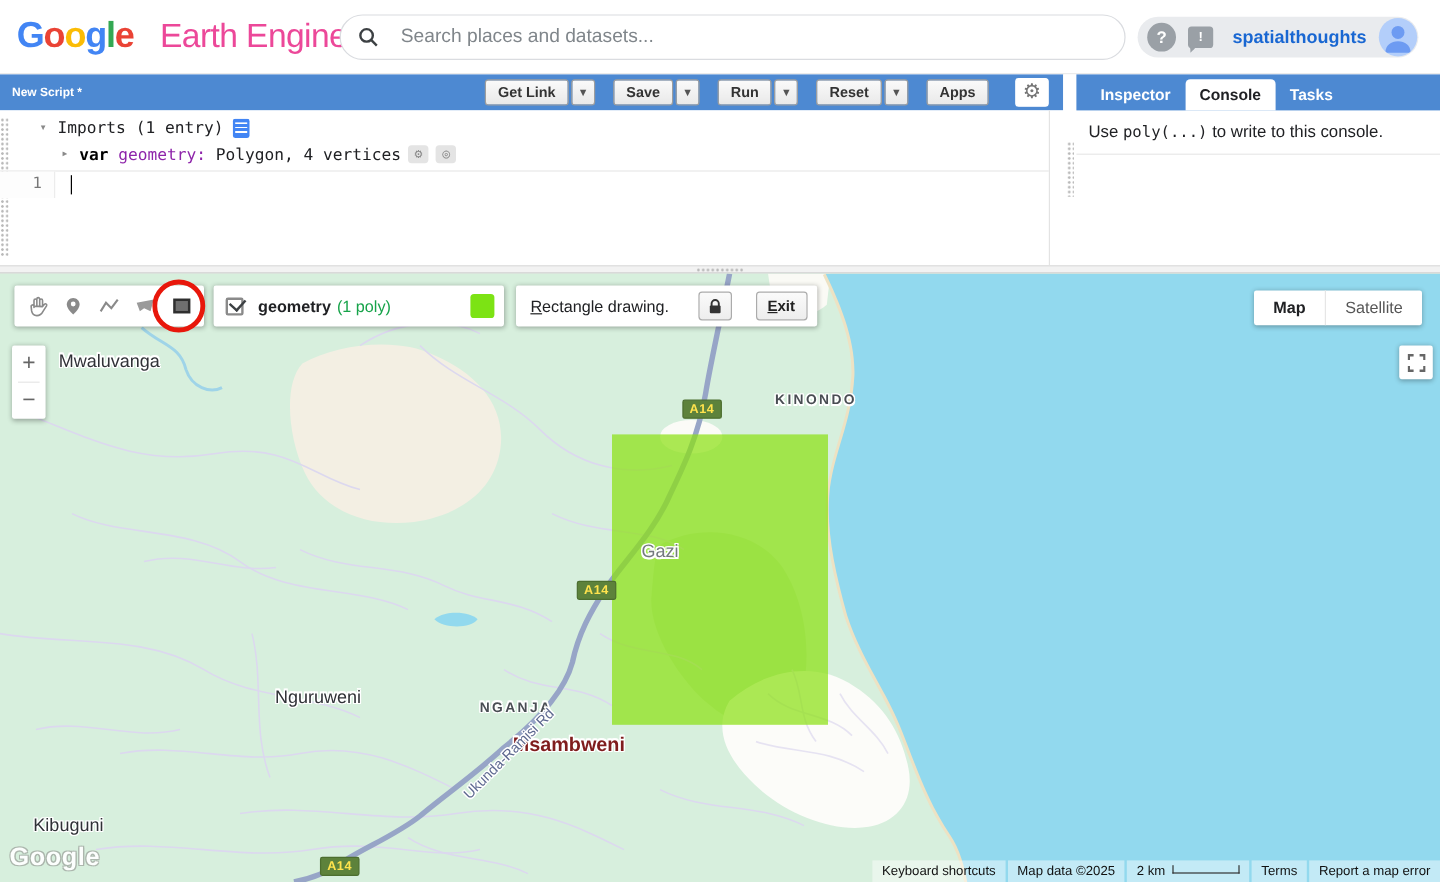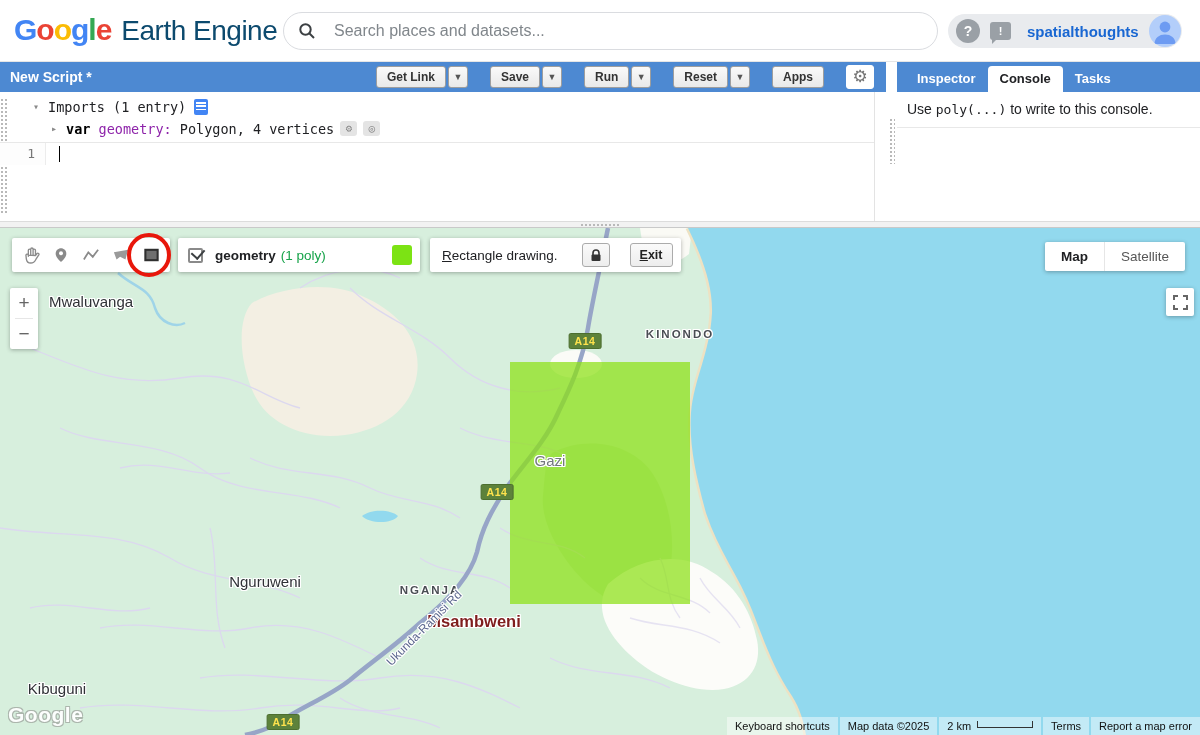--- a/index.html
+++ b/index.html
@@ -10,7 +10,7 @@
   .topbar { position:absolute; left:0; top:0; width:1200px; height:62px; background:#fff; border-bottom:1px solid #e6e6e6; }
   .logo-wrap { position:absolute; left:14px; top:13px; display:flex; align-items:baseline; }
   .logo { font-size:30px; font-weight:bold; letter-spacing:-1px; }
-  .product-name { font-size:28px; color:#0c4a6e; margin-left:10px; font-weight:400; letter-spacing:-0.5px; }
+  .product-name { font-size:28px; color:#ec4899; margin-left:22px; font-weight:400; letter-spacing:-0.5px; }
   .searchbox { position:absolute; left:283px; top:12px; width:655px; height:38px; border:1px solid #dadce0; border-radius:20px; background:#fff; display:flex; align-items:center; padding:0 14px; }
   .searchbox .ph { color:#80868b; font-size:16px; margin-left:18px; }
   .user-pill { position:absolute; left:948px; top:14px; height:34px; background:#e9ebee; border-radius:17px; display:flex; align-items:center; padding:0 1px 0 8px; }

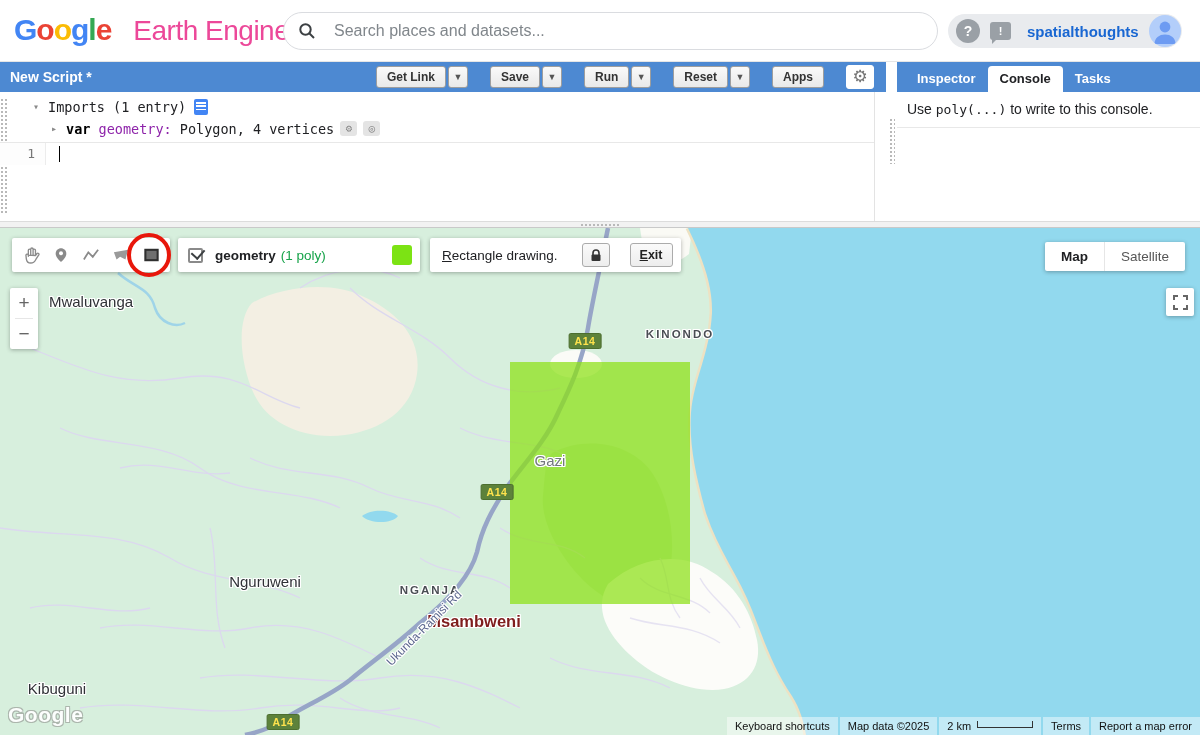--- a/index.html
+++ b/index.html
@@ -30,7 +30,7 @@
   .dots { background-image:radial-gradient(#b9b9b9 1px, rgba(0,0,0,0) 1.2px); background-size:4px 4px; }
 
   .blue-bar { height:30px; background:#4d89d2; display:flex; align-items:center; }
-  .script-title { color:#fff; font-weight:bold; font-size:14px; padding-left:10px; flex:0 0 auto; }
+  .script-title { color:#fff; font-weight:bold; font-size:10px; padding-left:10px; flex:0 0 auto; }
   .tb-spacer { flex:1; }
   .btn-group { display:flex; margin-left:22px; }
   .ee-btn { height:22px; background:linear-gradient(#fafafa,#e9e9e9); border:1px solid #9e9e9e; border-radius:3px; font-family:"Liberation Sans",sans-serif; font-weight:bold; font-size:12px; color:#333; padding:0 10px; cursor:pointer; }

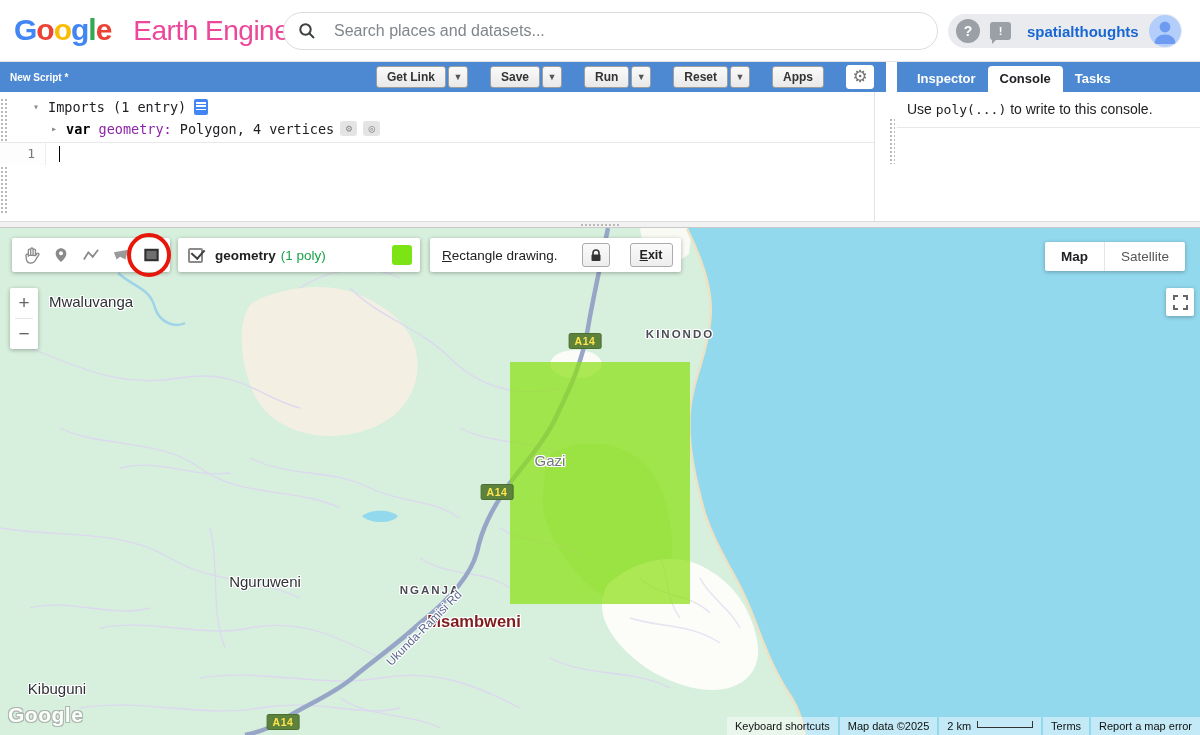--- a/index.html
+++ b/index.html
@@ -32,7 +32,7 @@
   .blue-bar { height:30px; background:#4d89d2; display:flex; align-items:center; }
   .script-title { color:#fff; font-weight:bold; font-size:10px; padding-left:10px; flex:0 0 auto; }
   .tb-spacer { flex:1; }
-  .btn-group { display:flex; margin-left:22px; }
+  .btn-group { display:flex; margin-left:15px; }
   .ee-btn { height:22px; background:linear-gradient(#fafafa,#e9e9e9); border:1px solid #9e9e9e; border-radius:3px; font-family:"Liberation Sans",sans-serif; font-weight:bold; font-size:12px; color:#333; padding:0 10px; cursor:pointer; }
   .ee-btn.arrow { width:20px; padding:0; margin-left:2px; color:#555; font-size:9px; }
   .gear-btn { width:28px; height:24px; background:#fff; border:1px solid #fff; border-radius:3px; margin-left:22px; margin-right:12px; color:#757575; font-size:17px; line-height:22px; text-align:center; cursor:pointer; }

